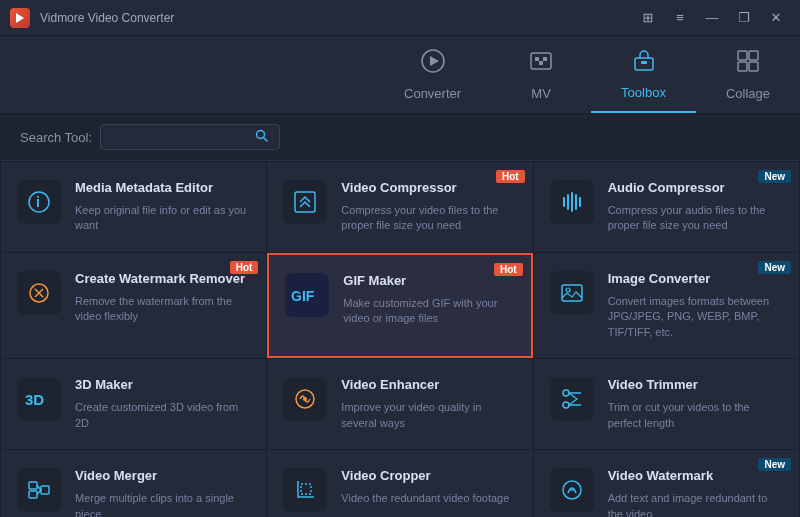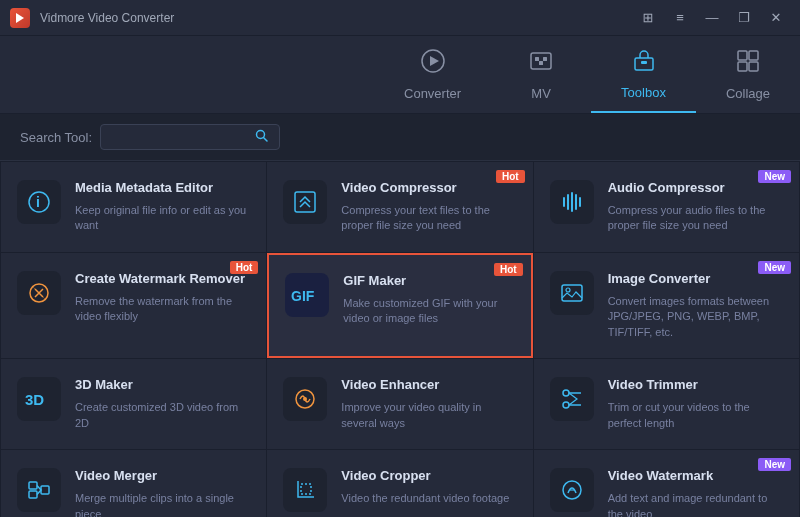--- a/index.html
+++ b/index.html
@@ -201,7 +201,7 @@
       color: white;
     }
     .badge.hot { background: #e8543a; }
-    .badge.new { background: #8b5cf6; }
+    .badge.new { background: #0c4a6e; }
 
     .main-content {
       display: flex;

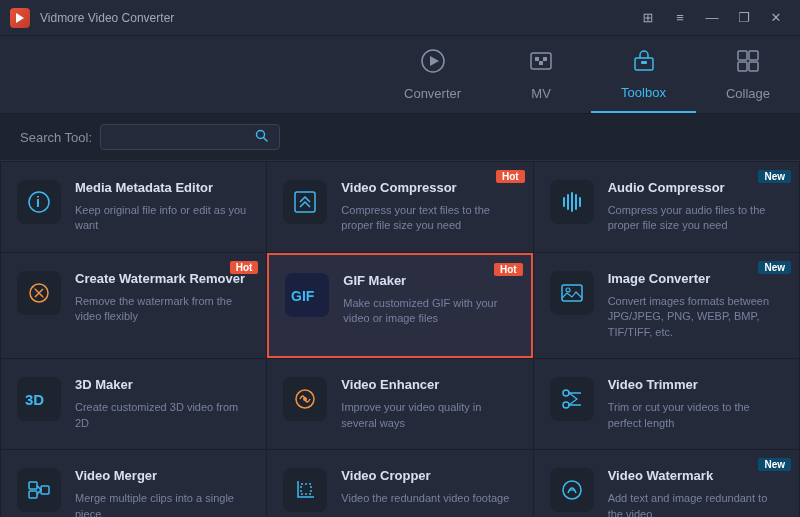--- a/index.html
+++ b/index.html
@@ -330,7 +330,7 @@
           </div>
           <div class="tool-text">
             <div class="tool-name">Video Compressor</div>
-            <div class="tool-desc">Compress your text files to the proper file size you need</div>
+            <div class="tool-desc">Compress your video files to the proper file size you need</div>
           </div>
           <span class="badge hot">Hot</span>
         </div>

